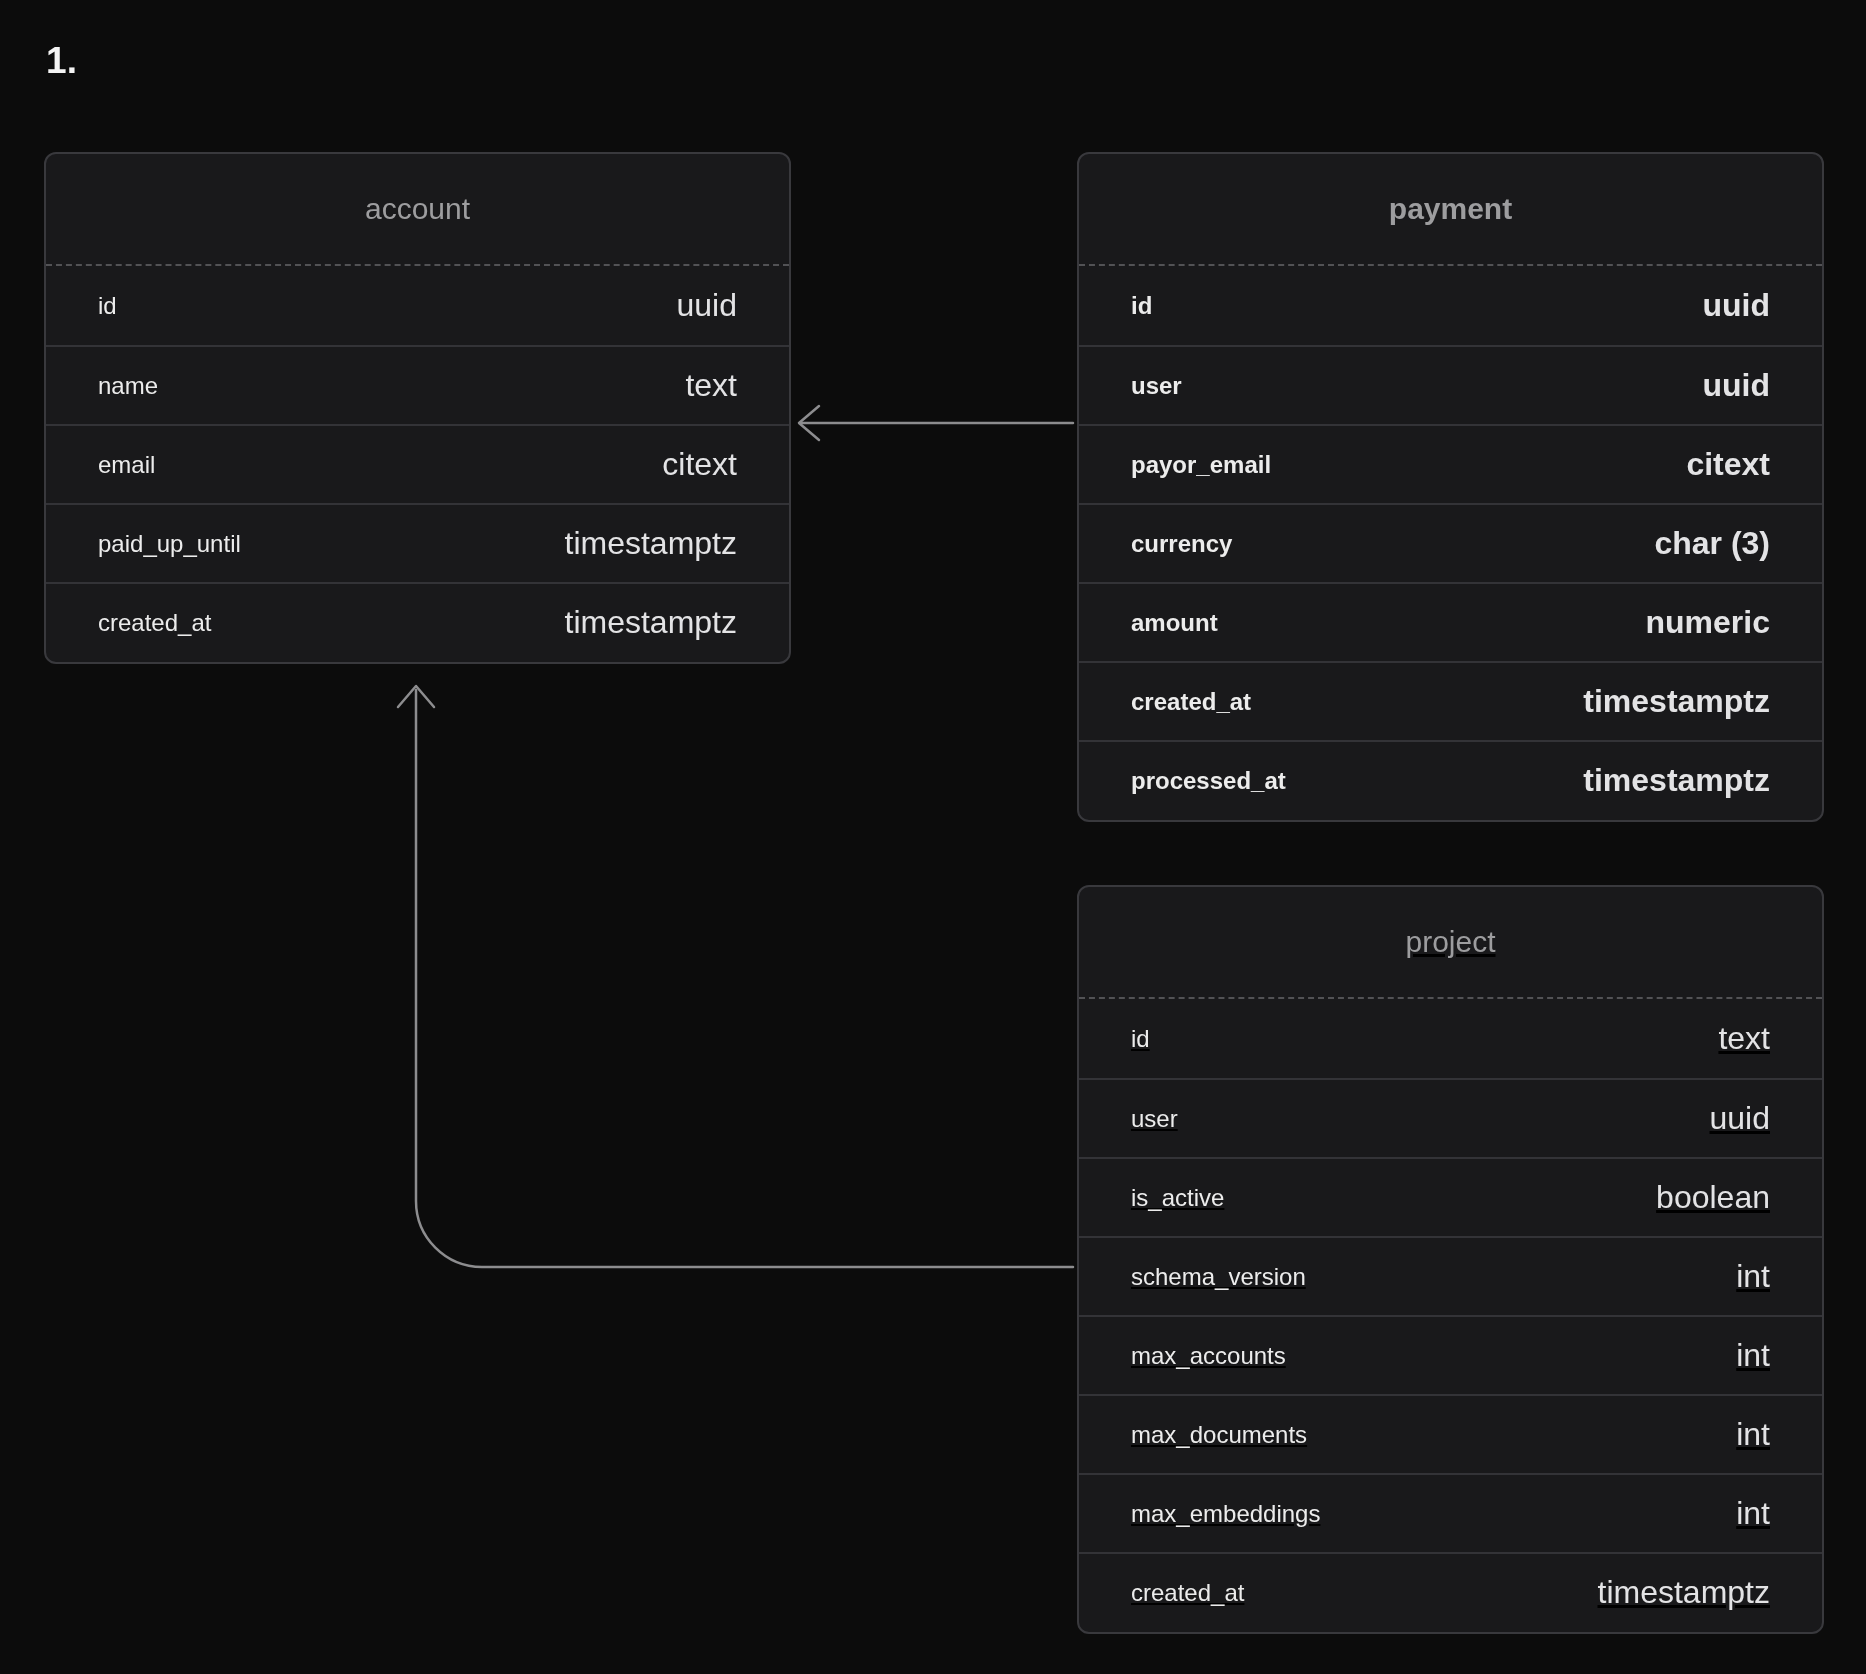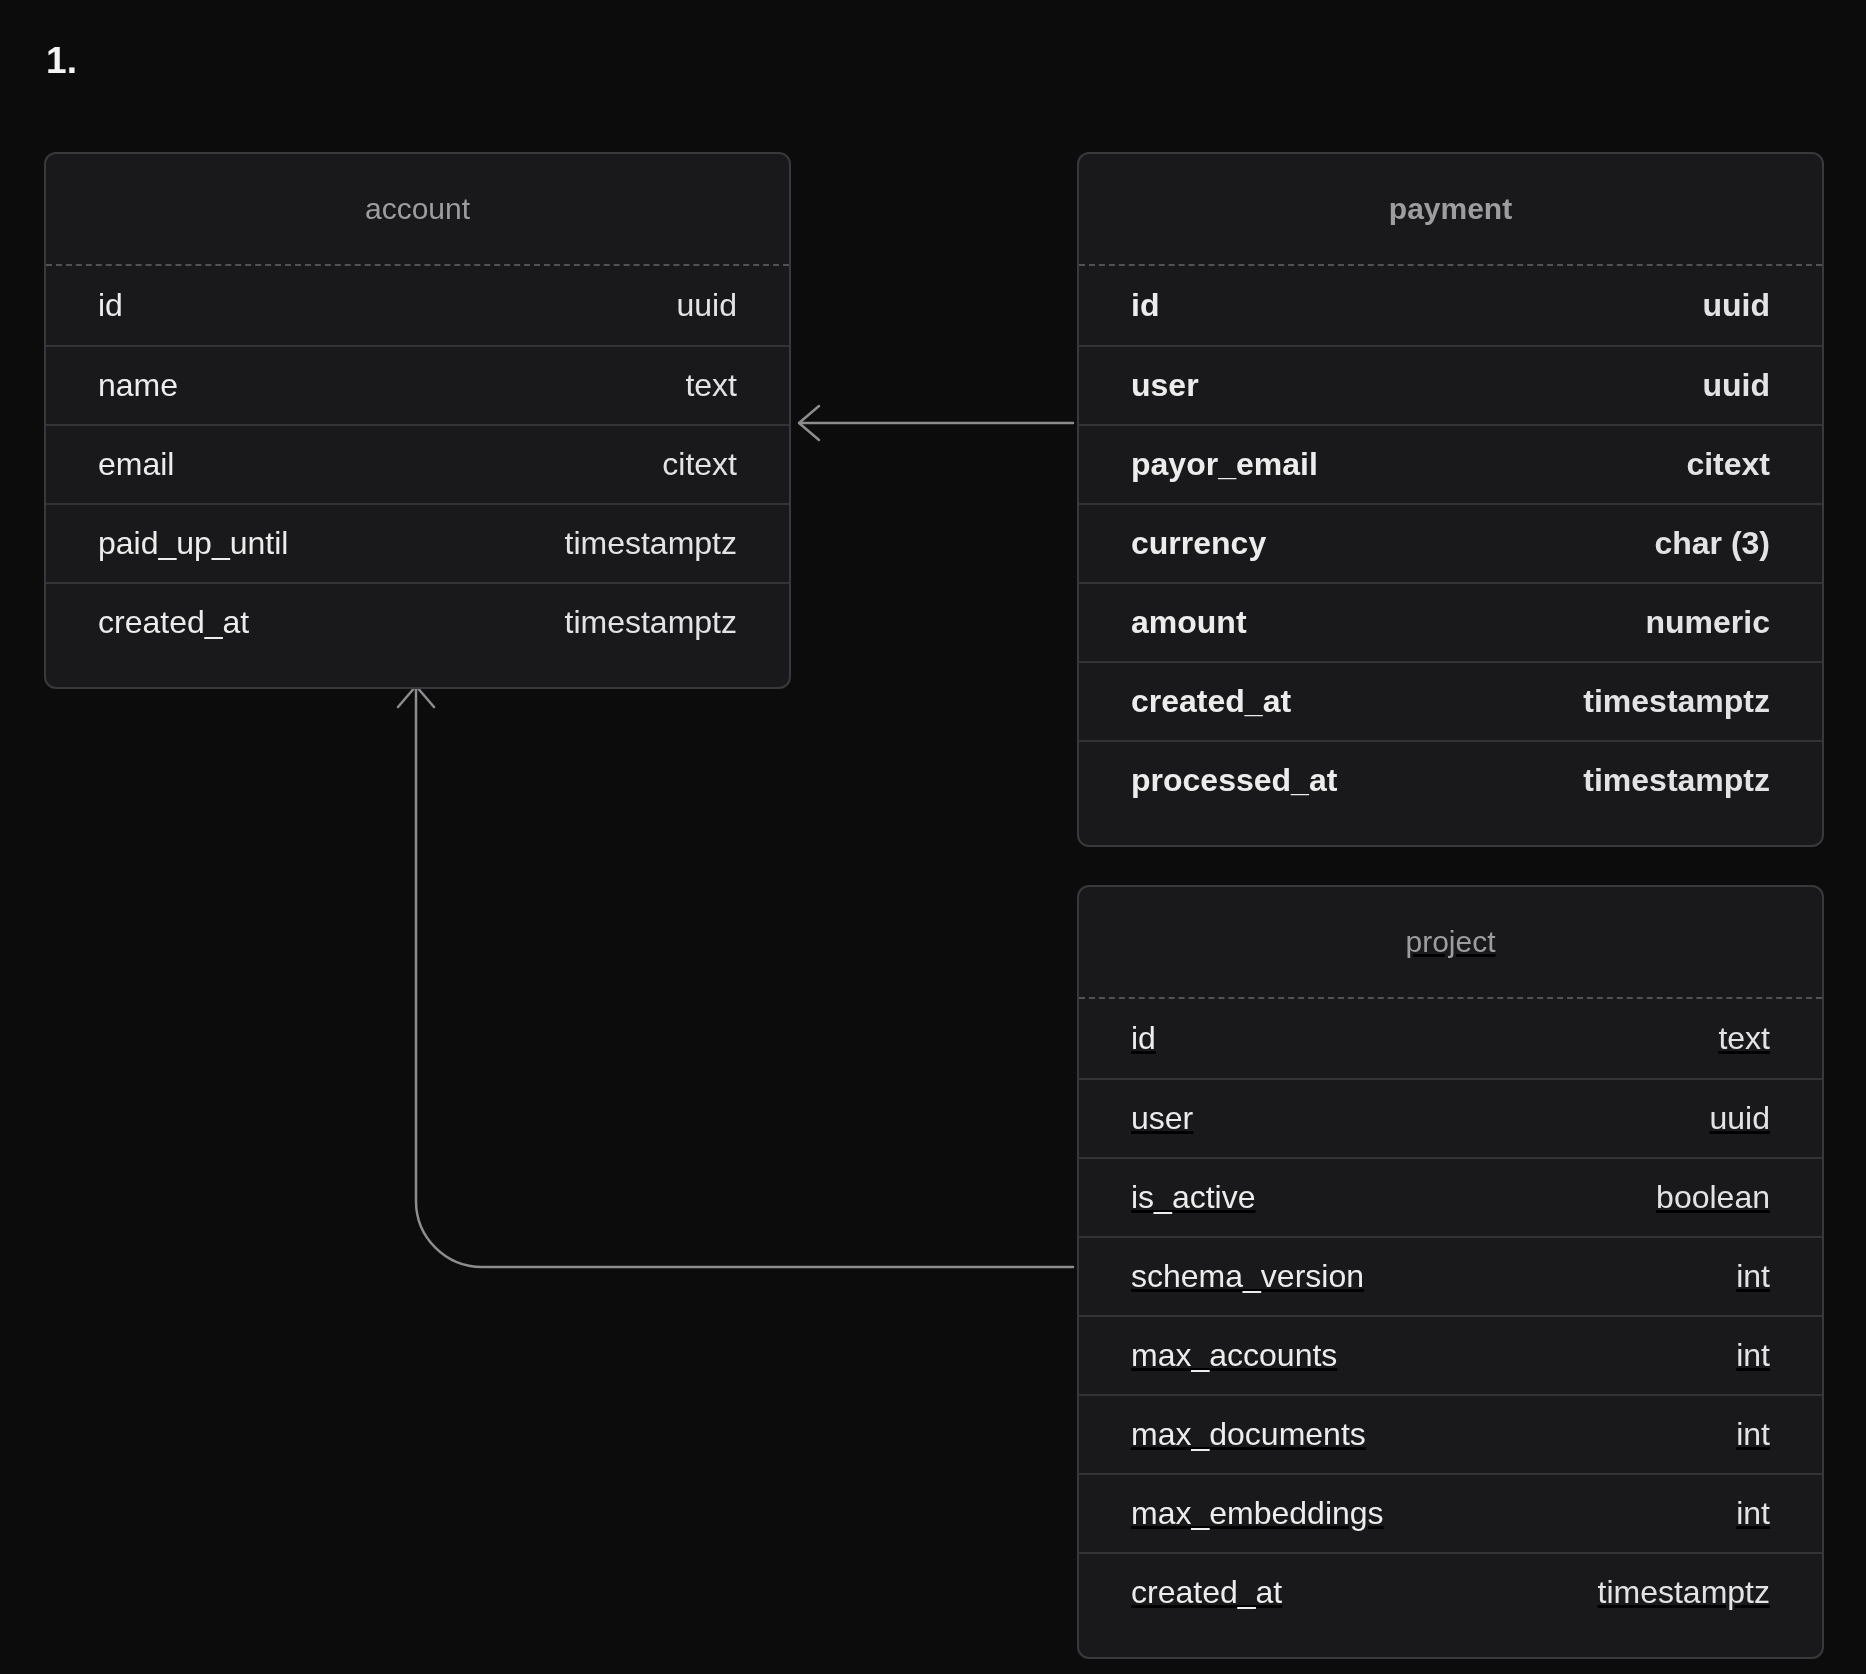--- a/index.html
+++ b/index.html
@@ -31,7 +31,7 @@
     background:var(--table-bg);
     border:2px solid var(--table-border);
     border-radius:12px;
-    padding-bottom:26px;
+    padding-bottom:1px;
     overflow:hidden;
   }
   .table.account{left:44px;top:152px;}

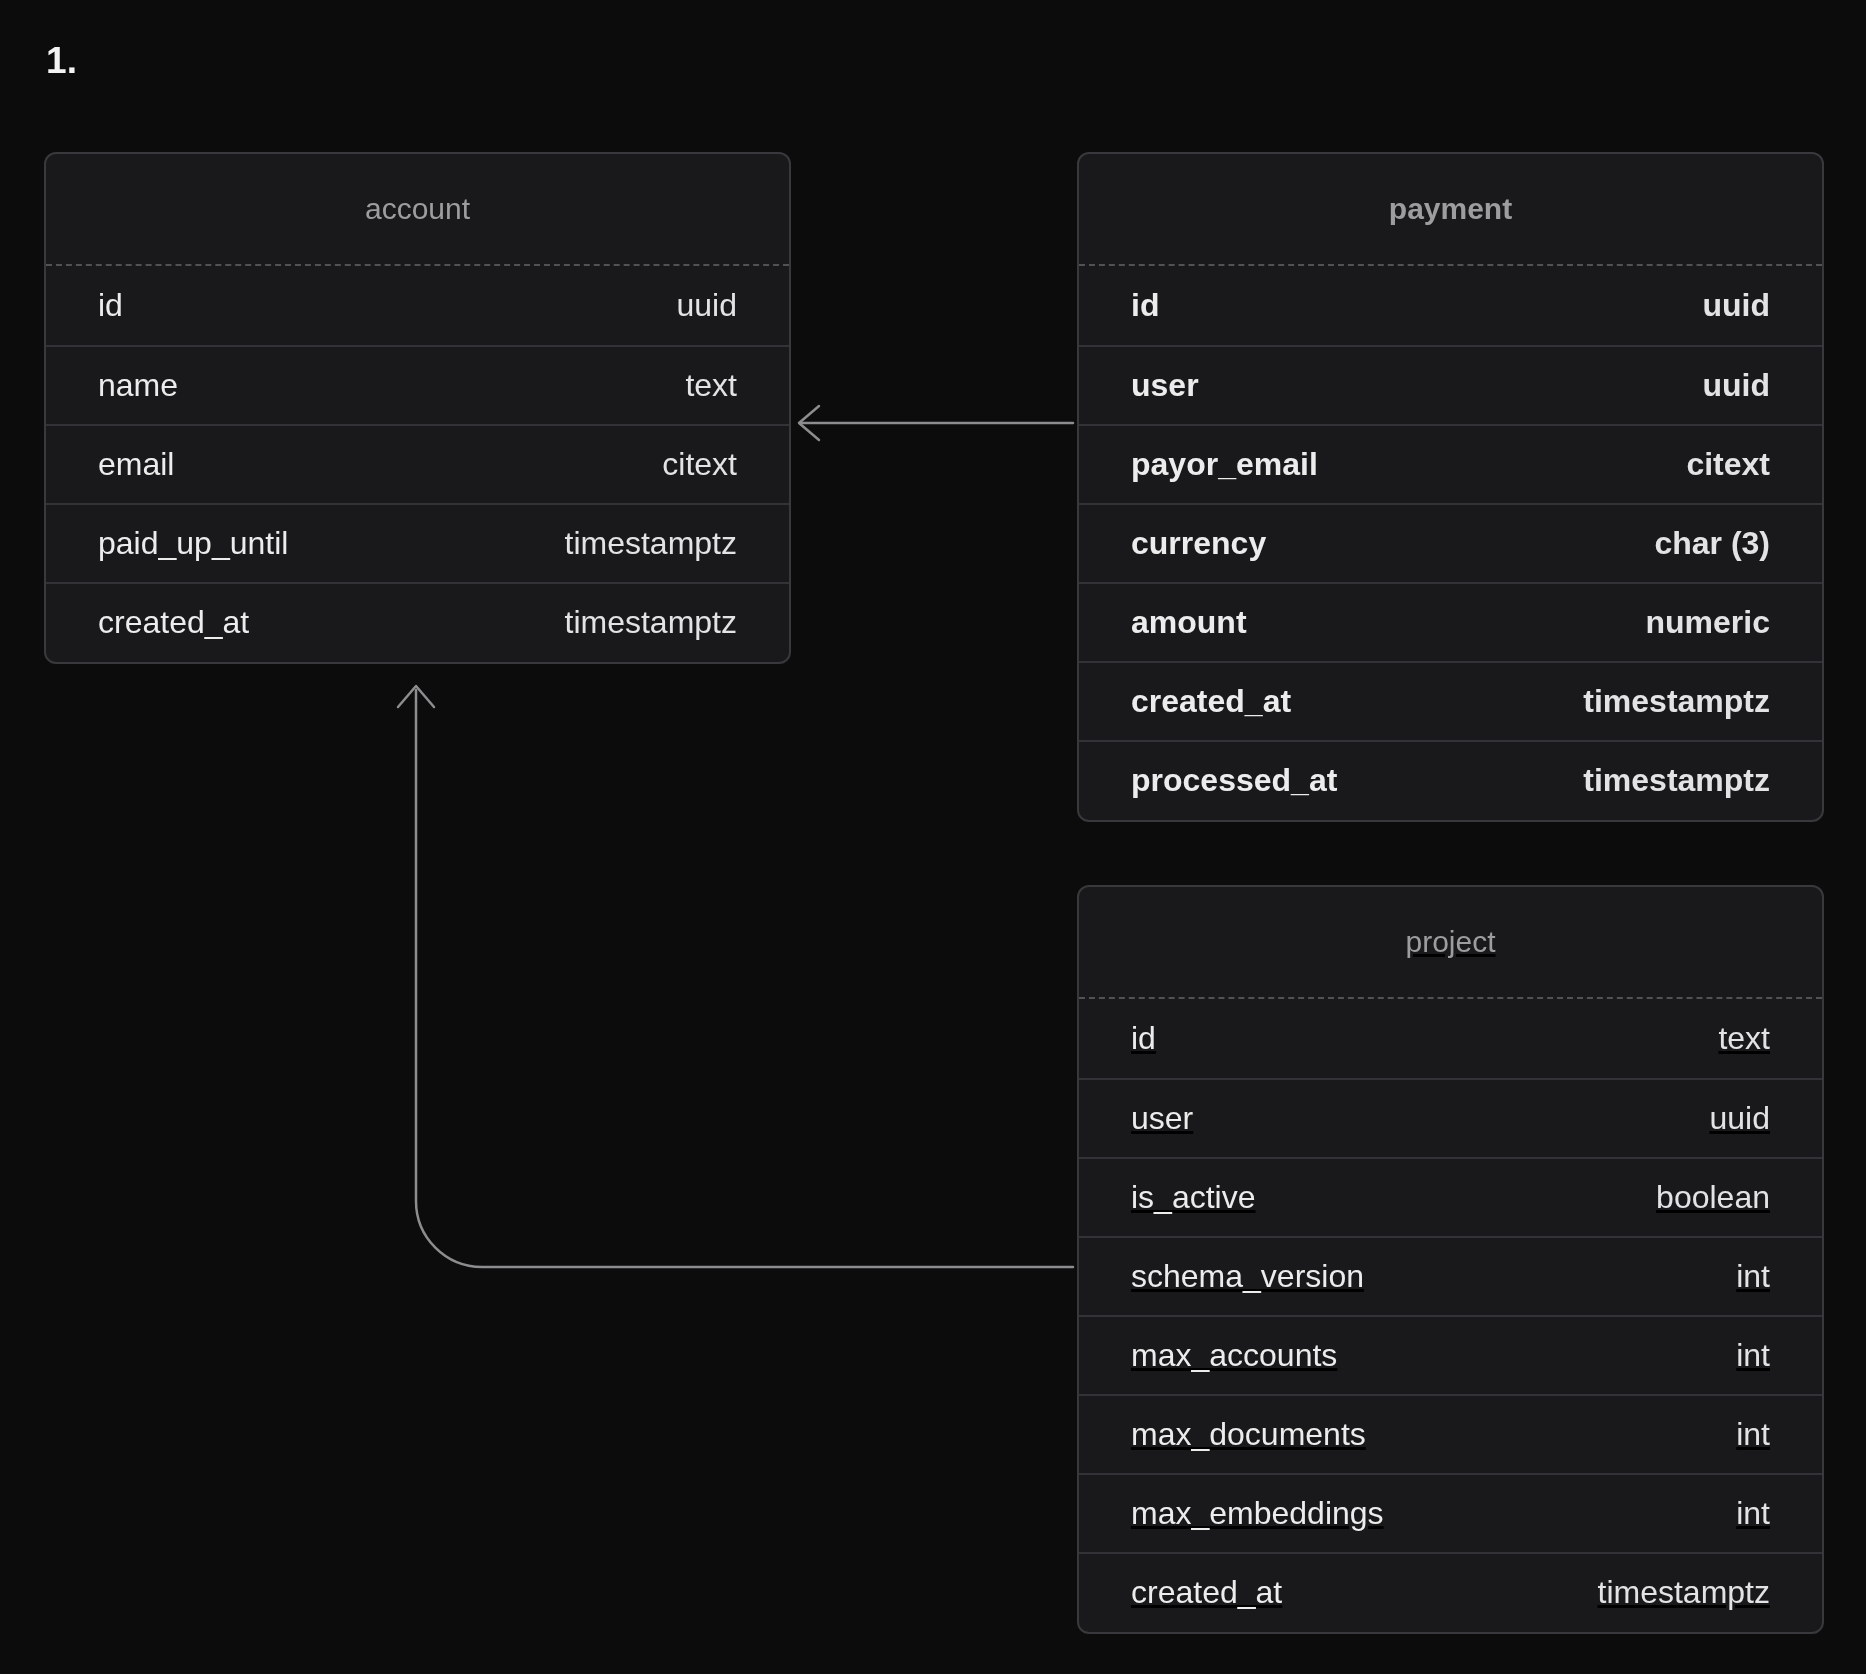--- a/index.html
+++ b/index.html
@@ -52,7 +52,7 @@
     border-top:2px solid var(--row-divider);
   }
   .trow:first-of-type{border-top:none;}
-  .fname{color:var(--field-text);font-size:32px;}
+  .fname{color:var(--field-text);font-size:24px;}
   .ftype{color:var(--type-text);font-size:32px;}
 
   .overlay{position:absolute;left:0;top:0;pointer-events:none;}

